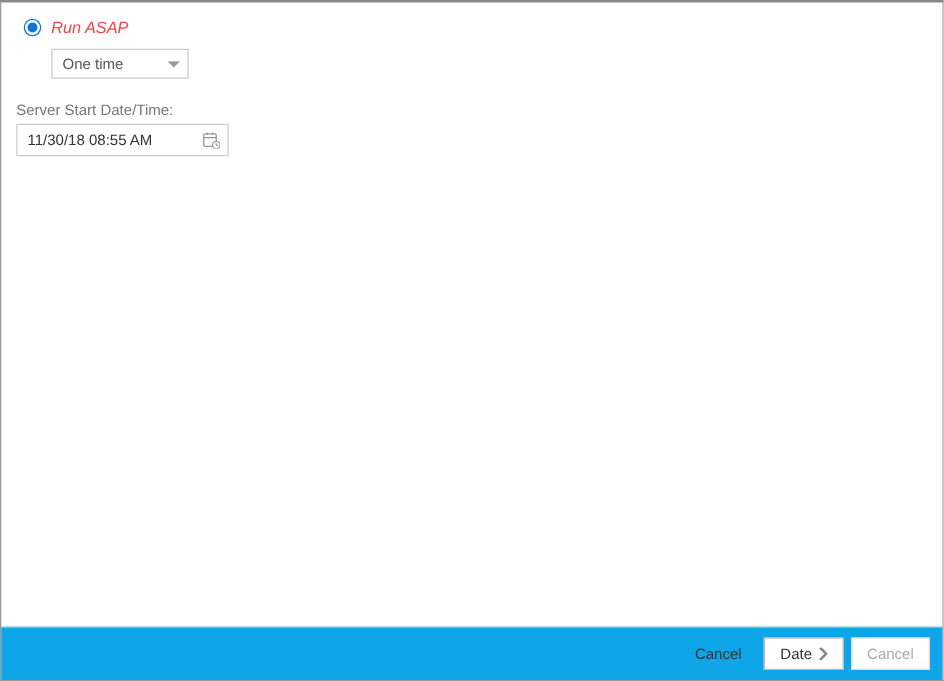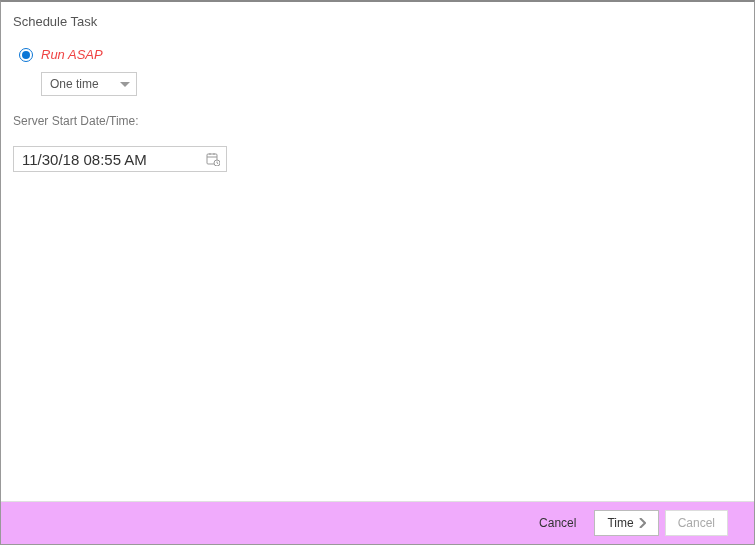--- a/index.html
+++ b/index.html
@@ -169,7 +169,6 @@
 <div class="dialog">
 
   <div class="content">
-    <div class="section-label">Schedule Task</div>
 
     <div class="radio-group">
       <div class="radio-row">

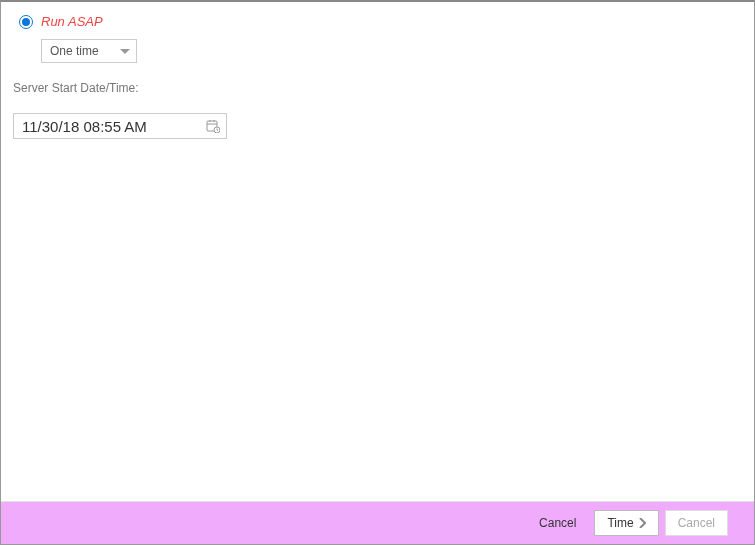--- a/index.html
+++ b/index.html
@@ -94,7 +94,7 @@
 .select-box {
   margin-left: 22px;
   margin-top: 2px;
-  width: 96px;
+  width: 110px;
   height: 24px;
   border: 1px solid #ccc;
   display: flex;

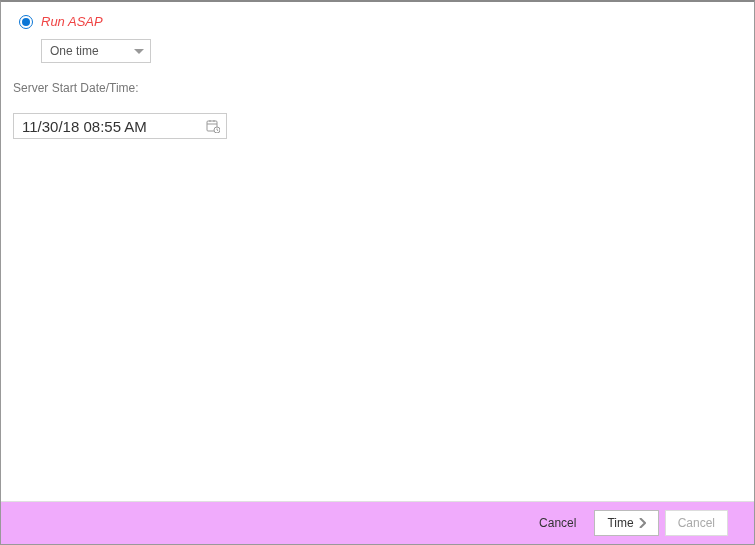--- a/index.html
+++ b/index.html
@@ -112,7 +112,7 @@
   color: #777;
   font-size: 12px;
   margin-top: 18px;
-  margin-bottom: 18px;
+  margin-bottom: 4px;
 }
 .datetime-input {
   width: 214px;

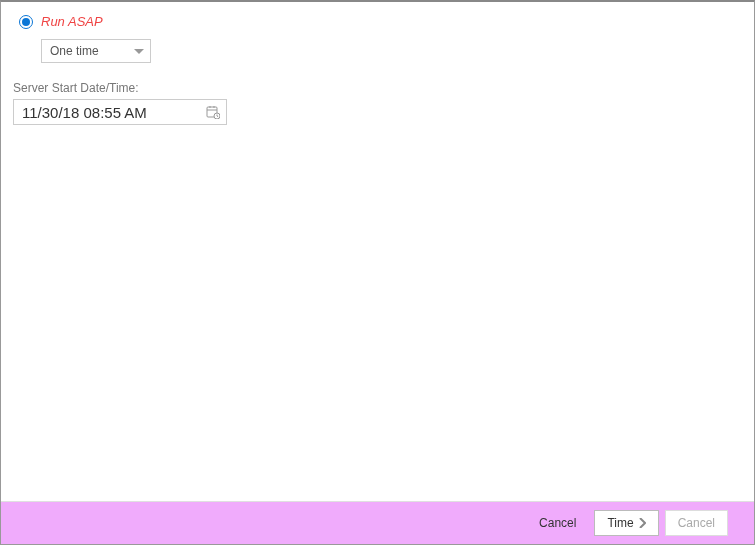--- a/index.html
+++ b/index.html
@@ -115,14 +115,14 @@
   margin-bottom: 4px;
 }
 .datetime-input {
-  width: 214px;
+  width: 170px;
   height: 26px;
   border: 1px solid #ccc;
   display: flex;
   align-items: center;
   justify-content: space-between;
   padding: 0 6px 0 8px;
-  font-size: 15px;
+  font-size: 12px;
   color: #333;
 }
 .calendar-icon {

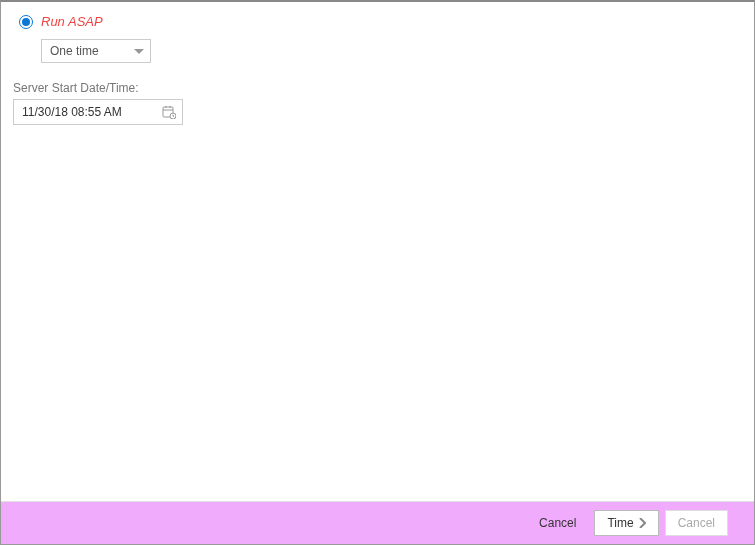--- a/index.html
+++ b/index.html
@@ -131,11 +131,11 @@
 }
 .footer {
   border-top: 1px solid #e0e0e0;
-  padding: 8px 26px;
+  padding: 8px 10px;
   display: flex;
   justify-content: flex-end;
   gap: 6px;
-  background: #f0abfc;
+  background: #0ea5e9;
 }
 .btn {
   height: 26px;

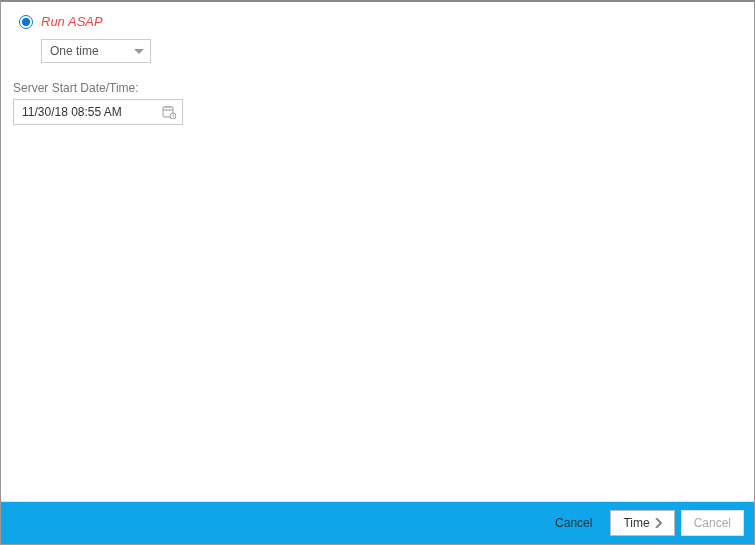--- a/index.html
+++ b/index.html
@@ -207,7 +207,7 @@
       <span>Cancel</span>
     </button>
     <button class="btn">
-      <span>Time</span>
+      <span>Date</span>
       <span class="chev">
         <svg width="8" height="10" viewBox="0 0 8 10">
             <path d="M2 0 L7 5 L2 10" fill="none" stroke="#888" stroke-width="2"></path>

